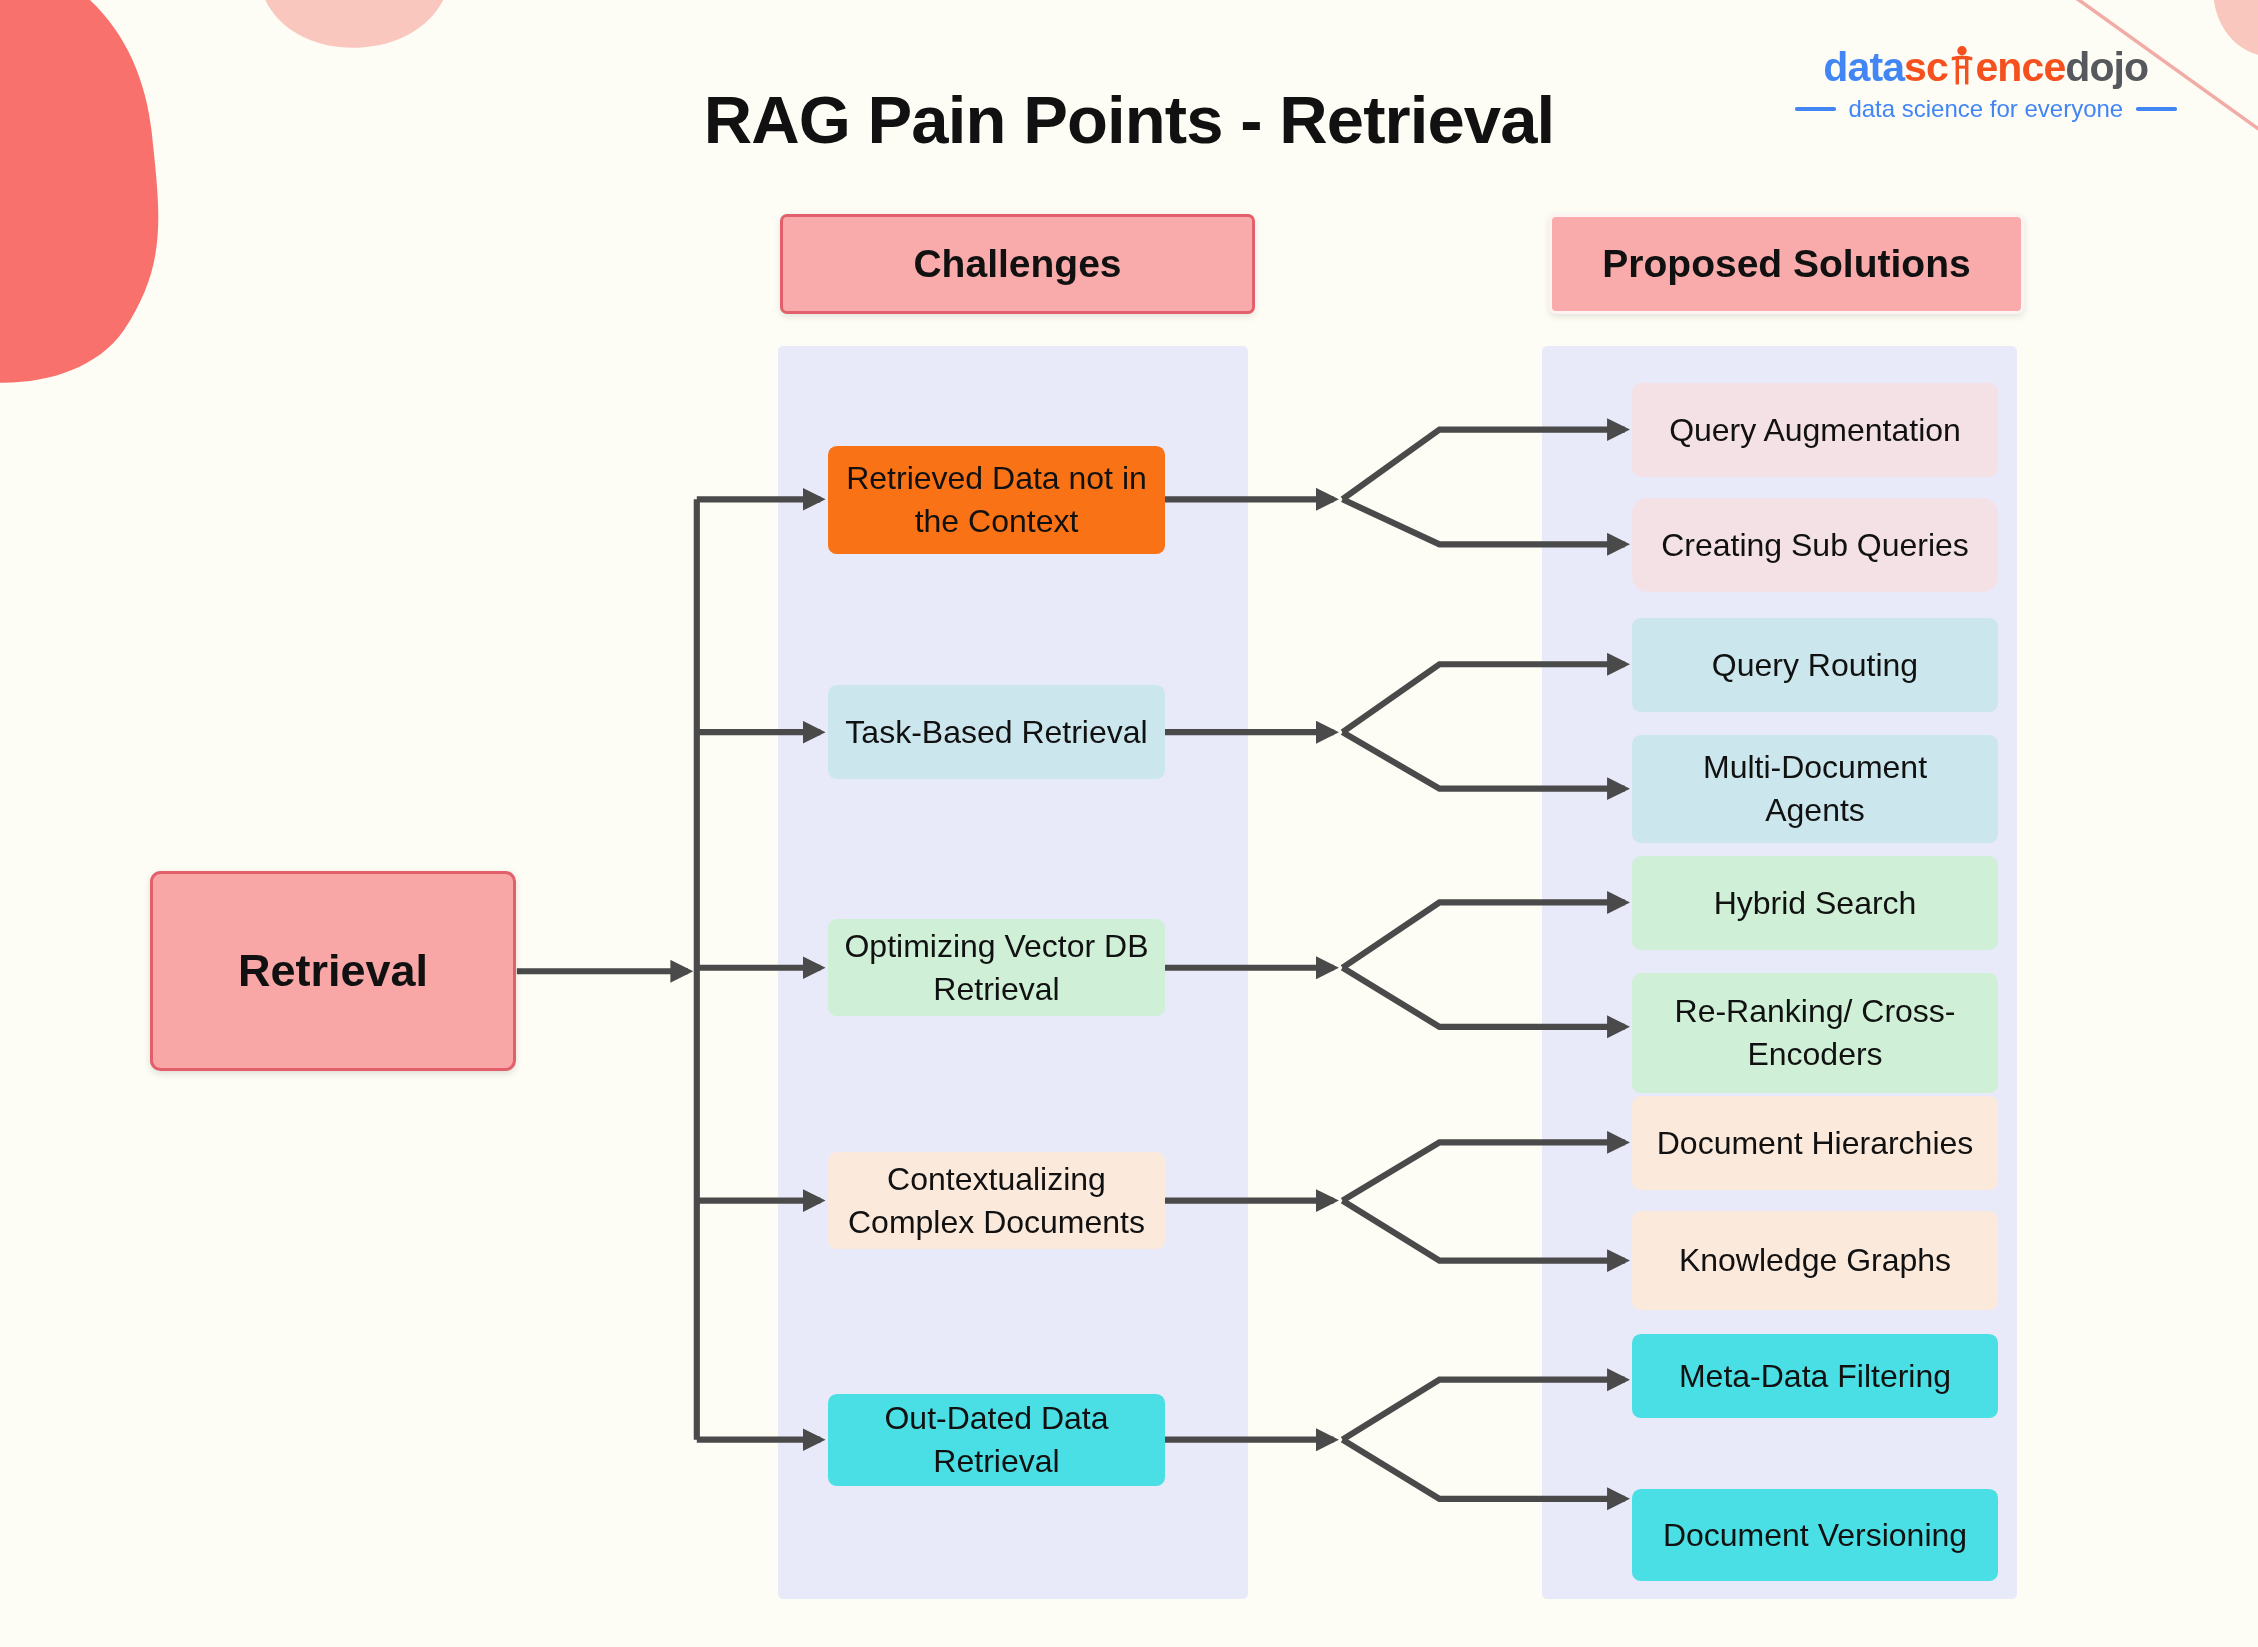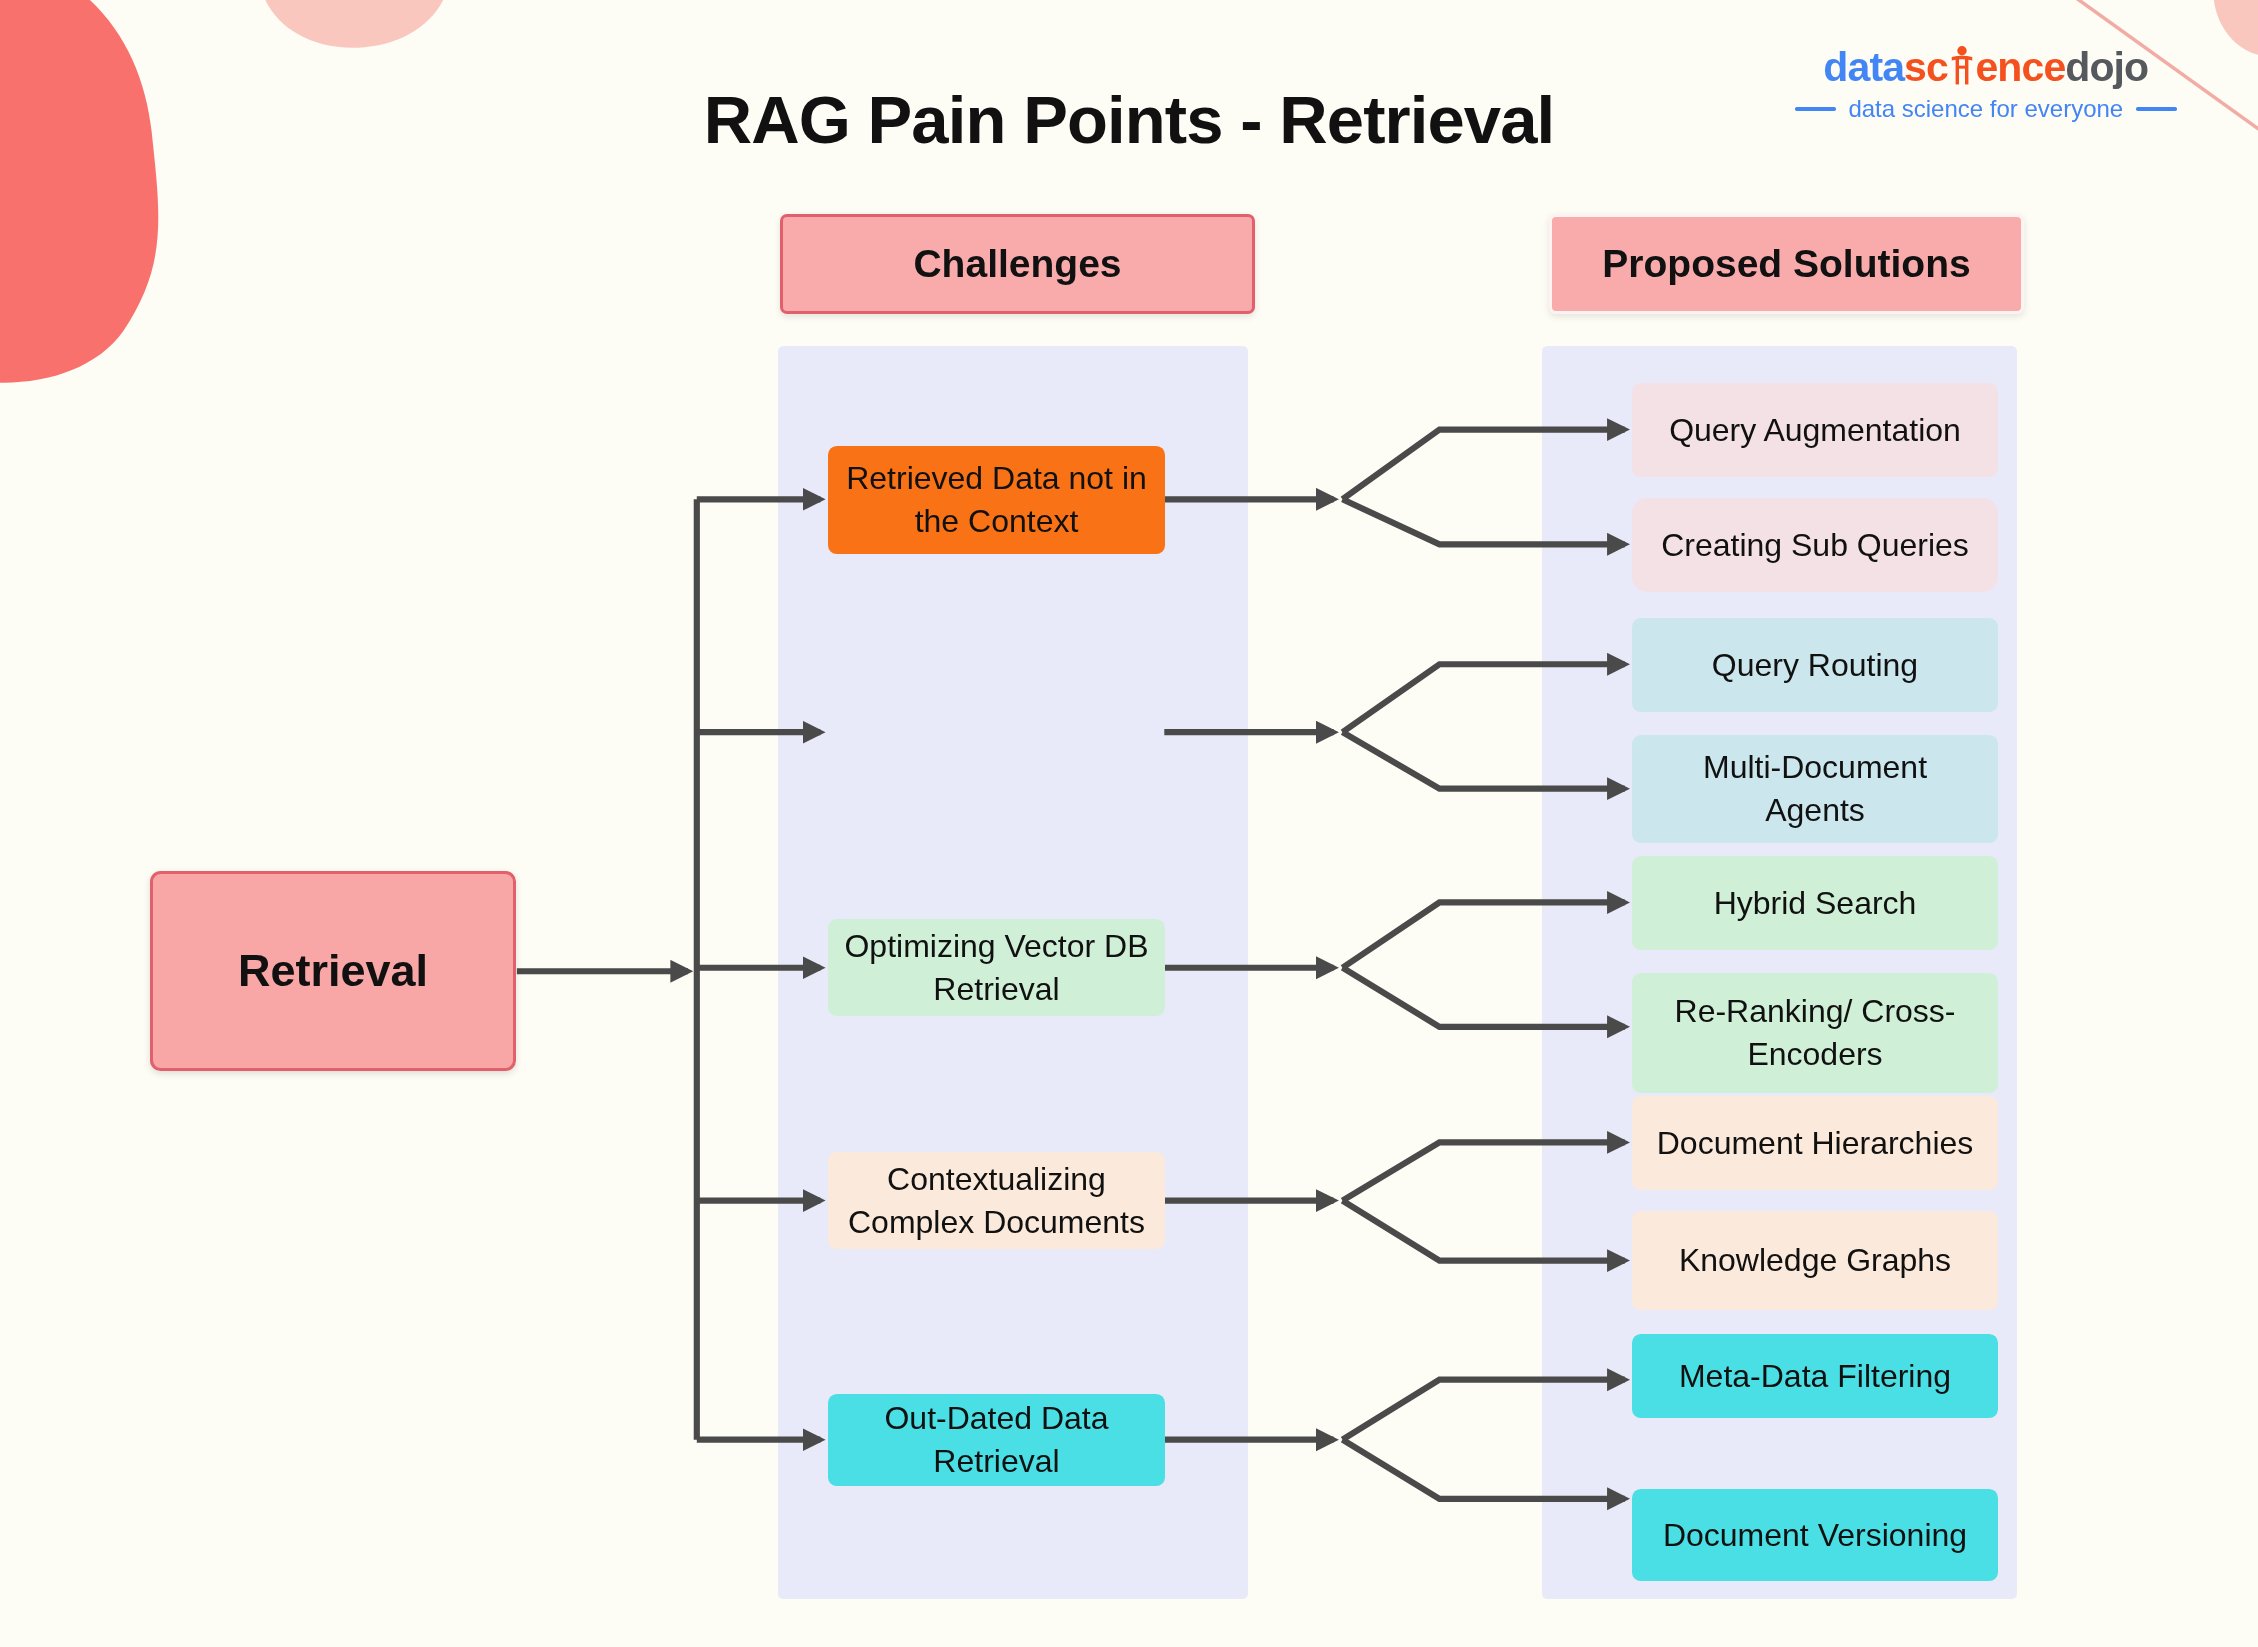--- a/index.html
+++ b/index.html
@@ -126,6 +126,7 @@
   <div id="root-node">Retrieval</div>
 
   <div class="node challenge" id="ch-0" style="top: 446px; height: 108px; background: #f97316;">Retrieved Data not in the Context</div>
+  <div class="node challenge" id="ch-1" style="top: 685px; height: 94px; background: rgb(203, 231, 237);">Task-Based Retrieval</div>
   <div class="node challenge" id="ch-2" style="top: 919px; height: 97px; background: rgb(207, 240, 215);">Optimizing Vector DB Retrieval</div>
   <div class="node challenge" id="ch-3" style="top: 1152px; height: 97px; background: rgb(251, 233, 219);">Contextualizing Complex Documents</div>
   <div class="node challenge" id="ch-4" style="top: 1394px; height: 92px; background: rgb(74, 223, 228);">Out-Dated Data Retrieval</div>

